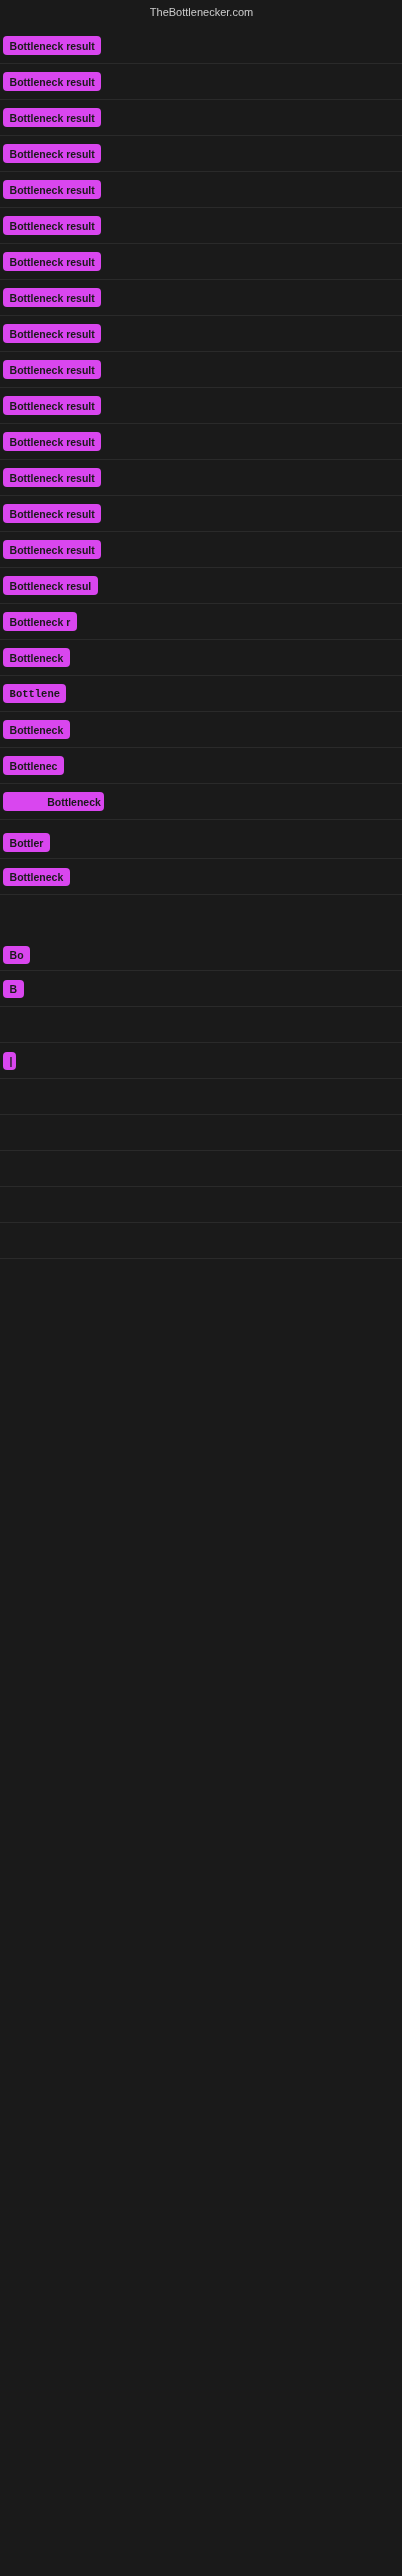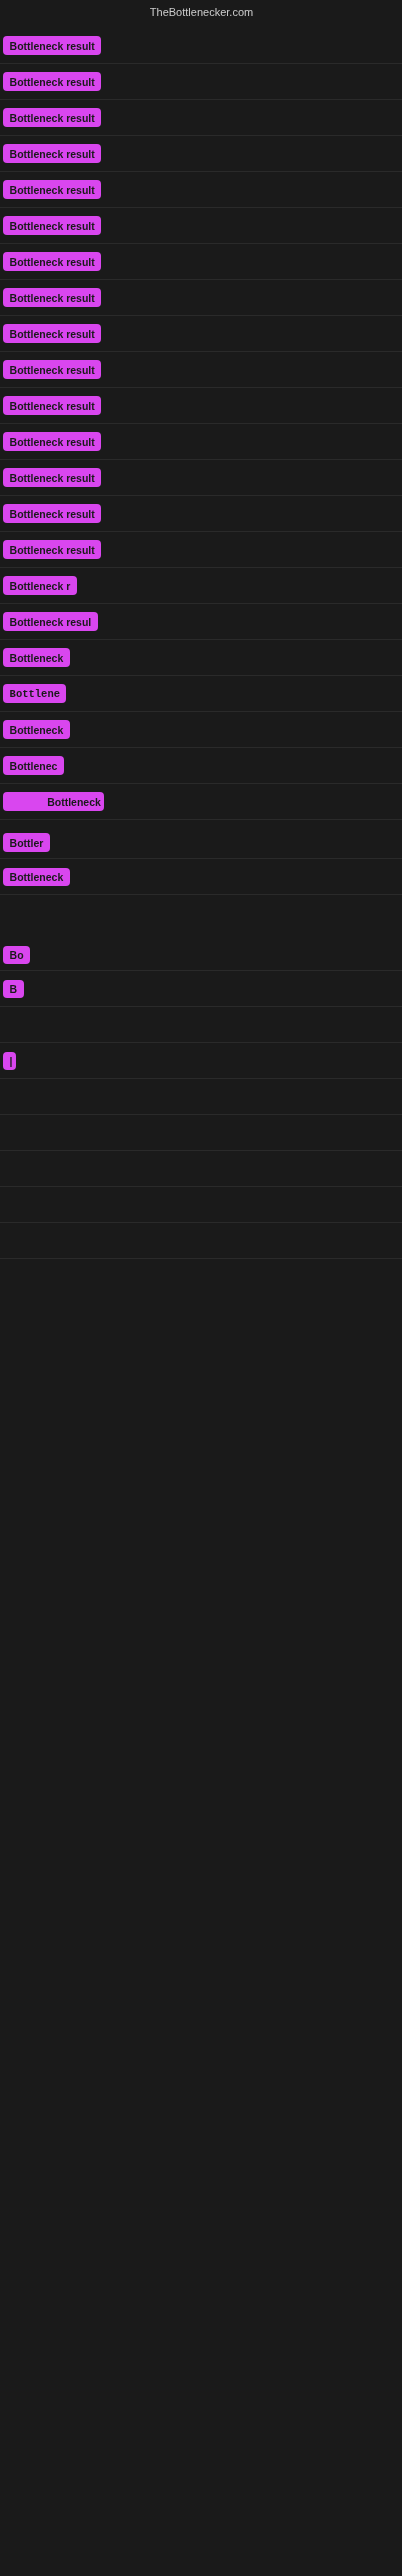--- a/index.html
+++ b/index.html
@@ -98,10 +98,10 @@
       <span class="bottleneck-label" style="max-width: 121px;">Bottleneck result</span>
     </div>
     <div class="row">
-      <span class="bottleneck-label" style="max-width: 97px;">Bottleneck r</span>
+      <span class="bottleneck-label" style="max-width: 109px;">Bottleneck resul</span>
     </div>
     <div class="row">
-      <span class="bottleneck-label" style="max-width: 109px;">Bottleneck resul</span>
+      <span class="bottleneck-label" style="max-width: 97px;">Bottleneck r</span>
     </div>
     <div class="row">
       <span class="bottleneck-label" style="max-width: 85px;">Bottleneck</span>

